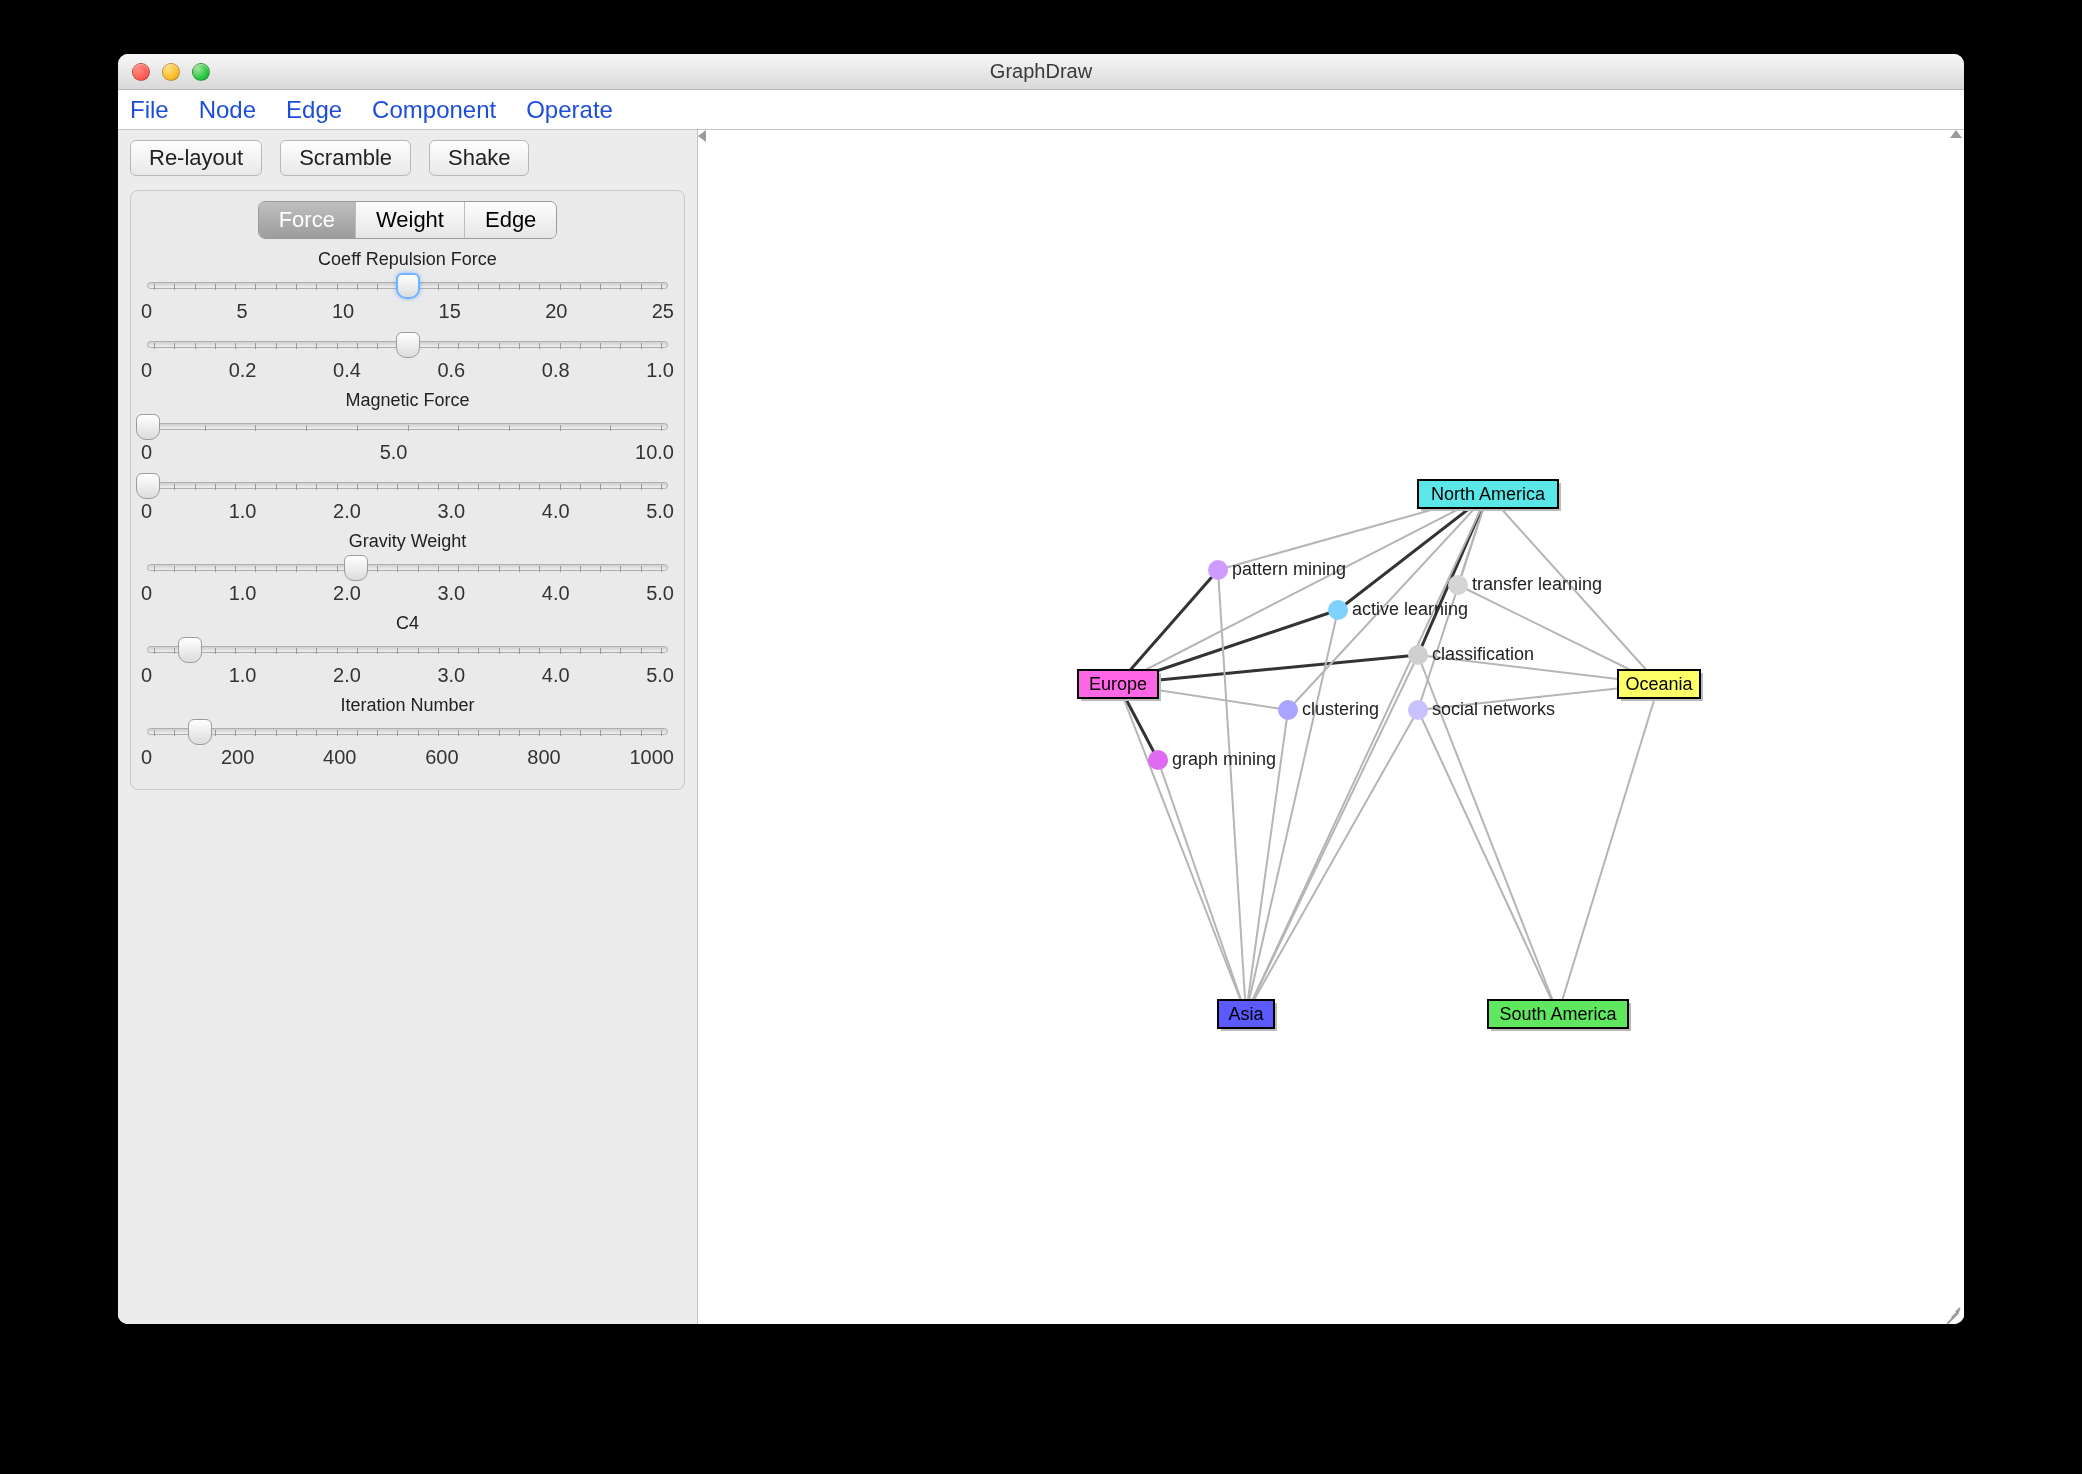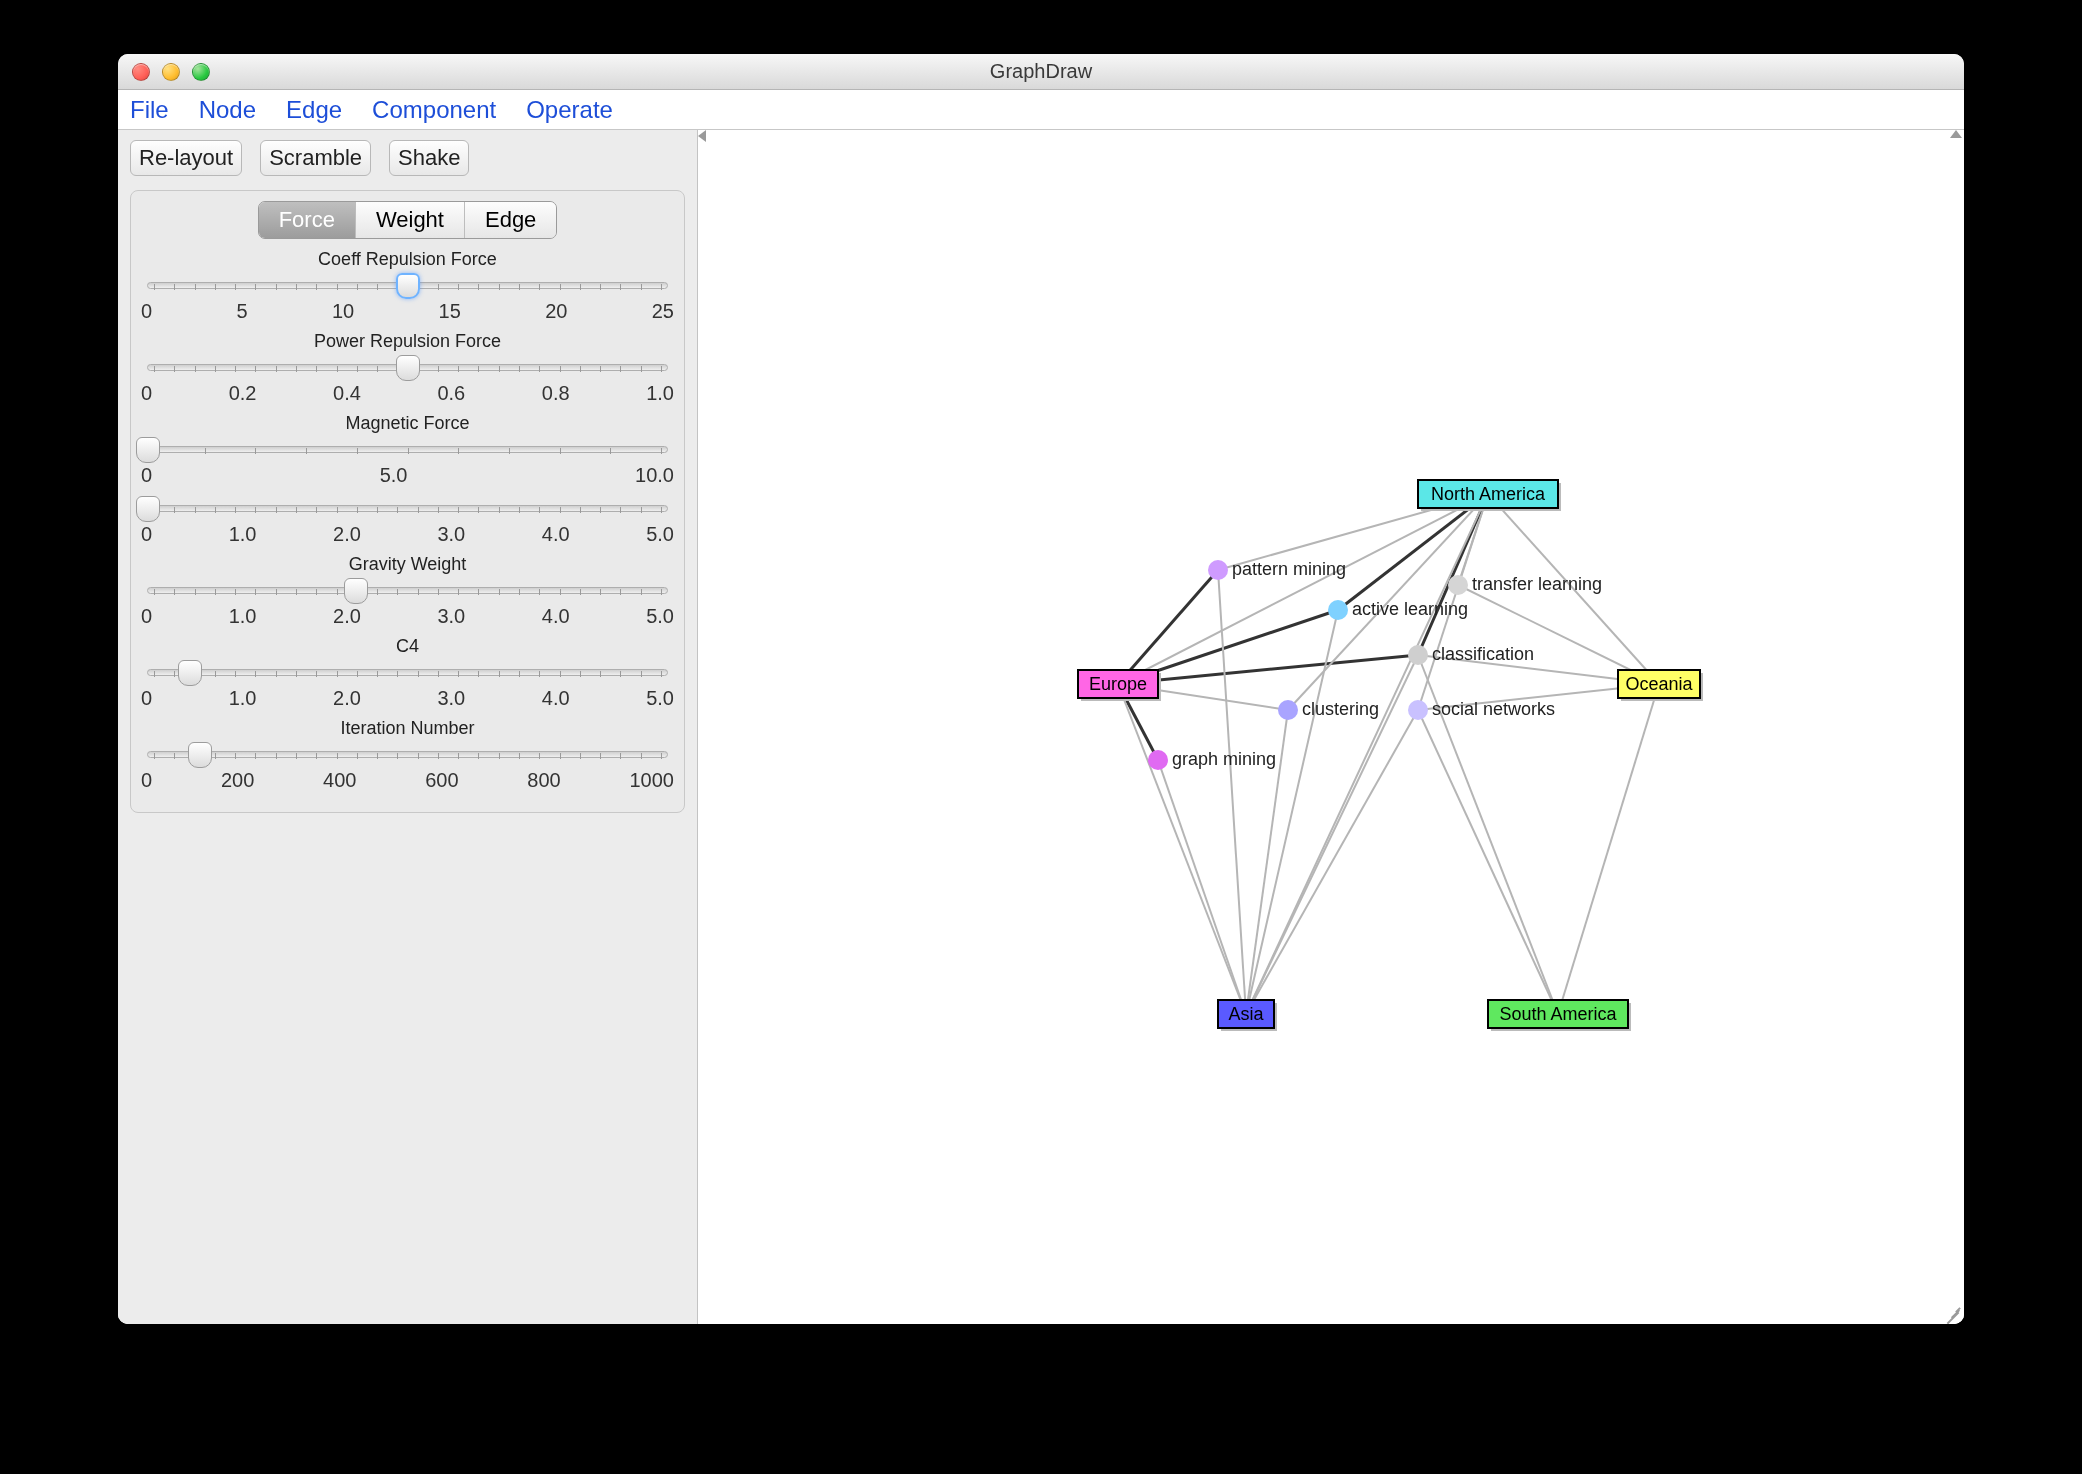--- a/index.html
+++ b/index.html
@@ -95,7 +95,7 @@
     background: linear-gradient(#fefefe, #e8e8e8);
     border: 1px solid #b8b8b8;
     border-radius: 6px;
-    padding: 4px 8px;
+    padding: 4px 18px;
     font-size: 22px;
     color: #222;
     box-shadow: 0 1px 0 rgba(255,255,255,0.6) inset;

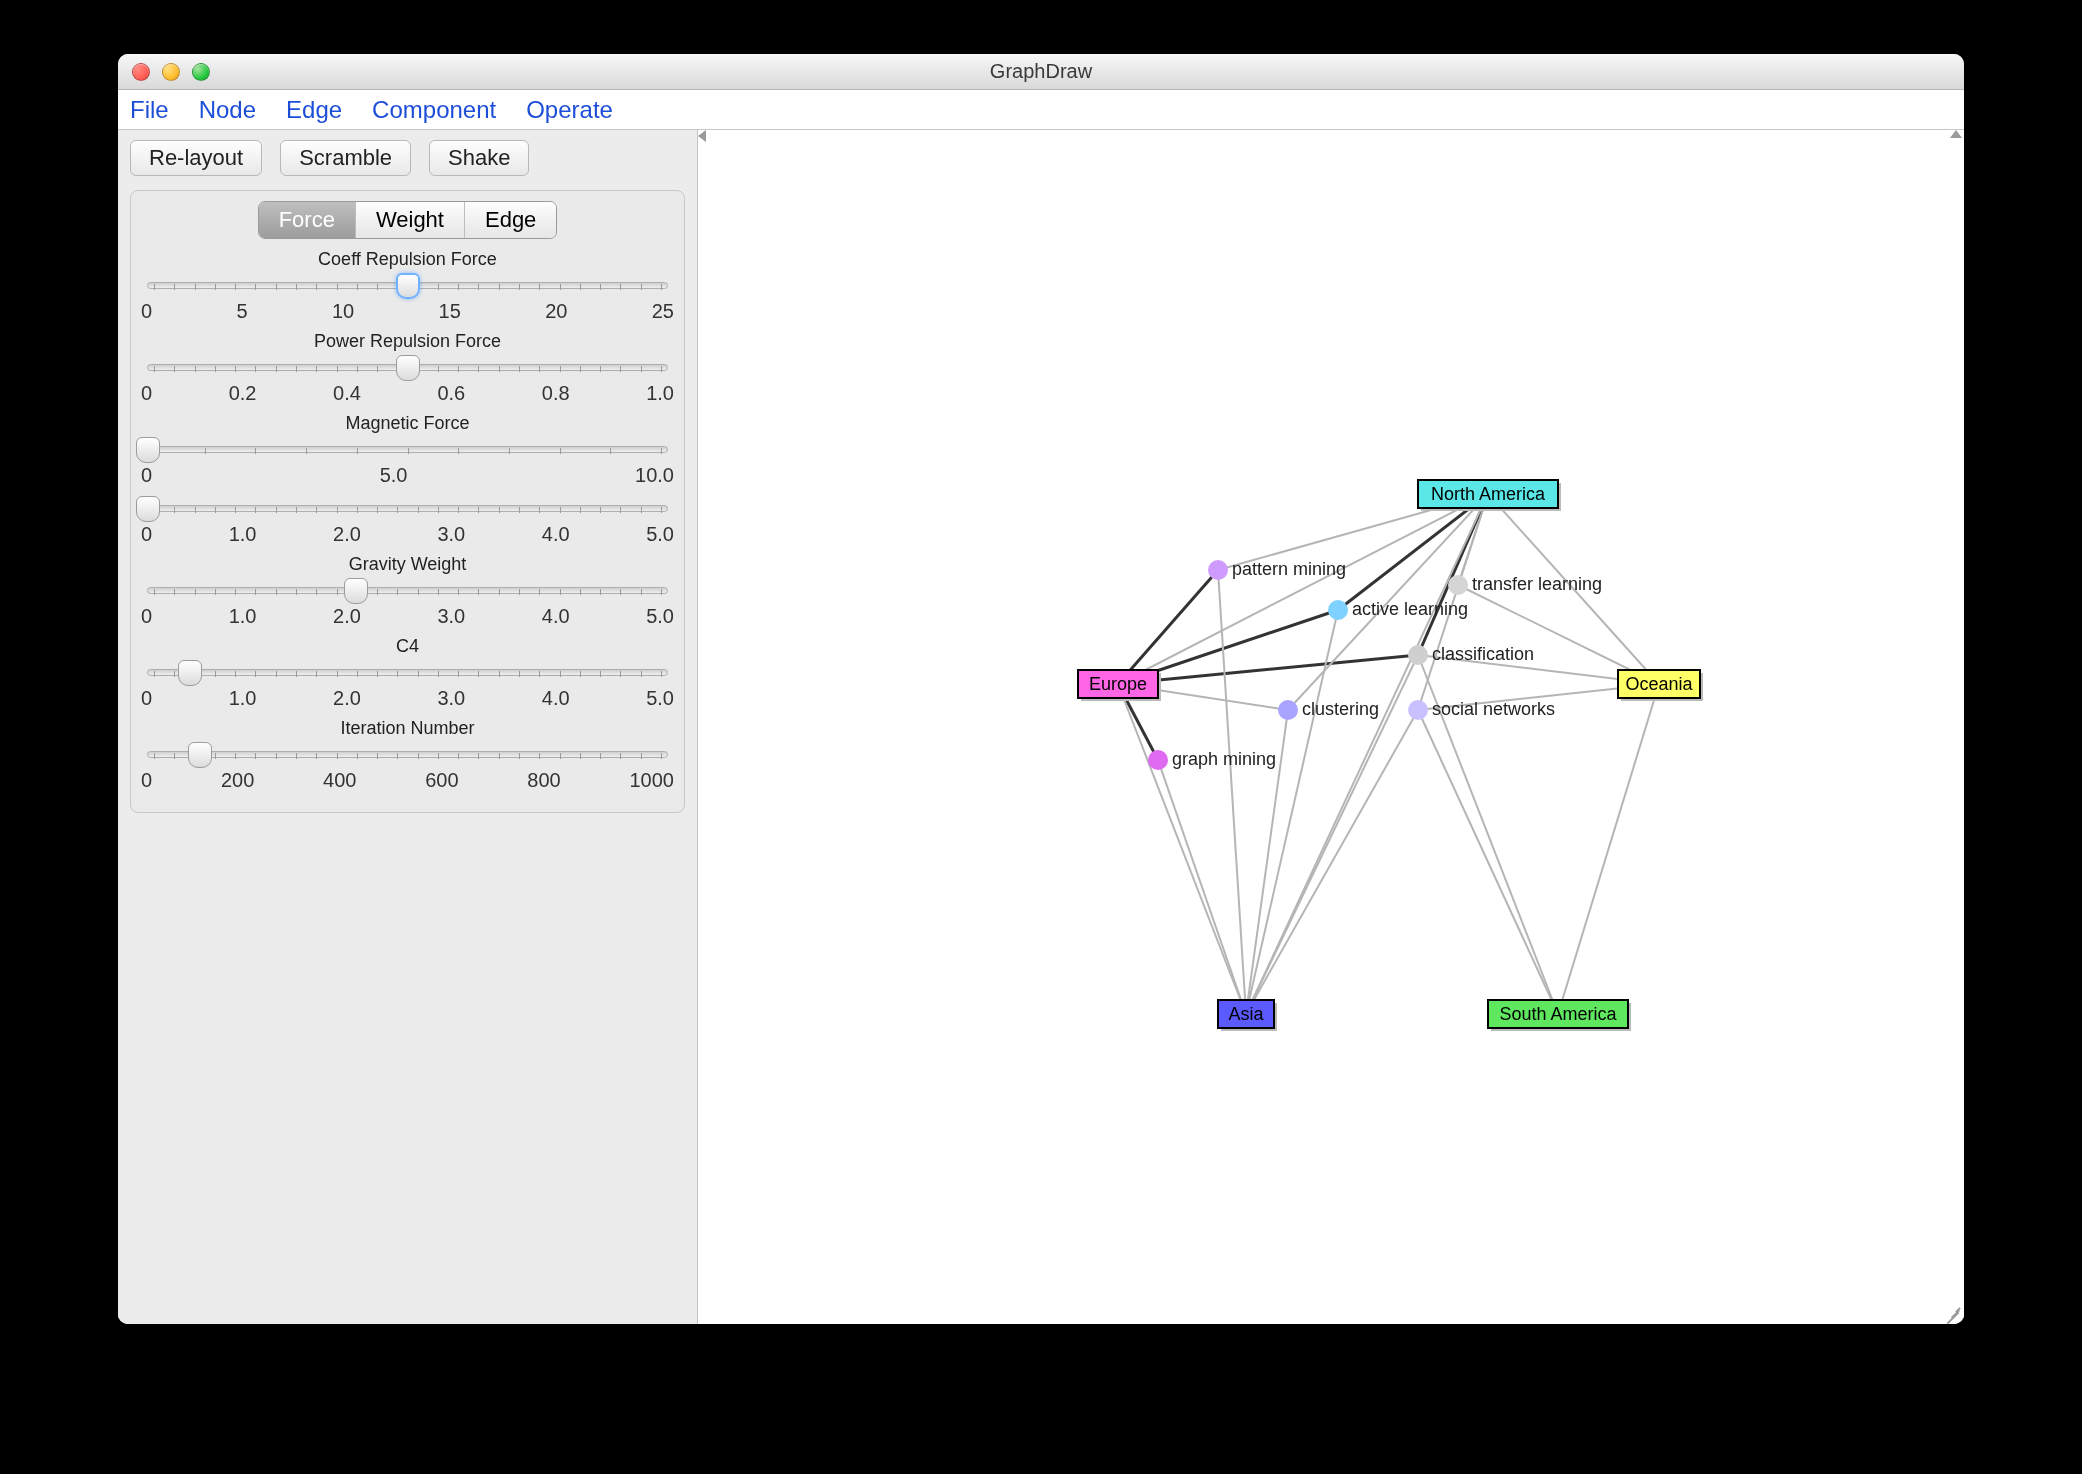--- a/index.html
+++ b/index.html
@@ -302,7 +302,6 @@
                 </div>
   </div>
               <div class="slider-block">
-    <div class="slider-label">Power Repulsion Force</div>
     <div class="slider-track-wrap">
       <div class="slider-track">
         <div class="minor-ticks">

